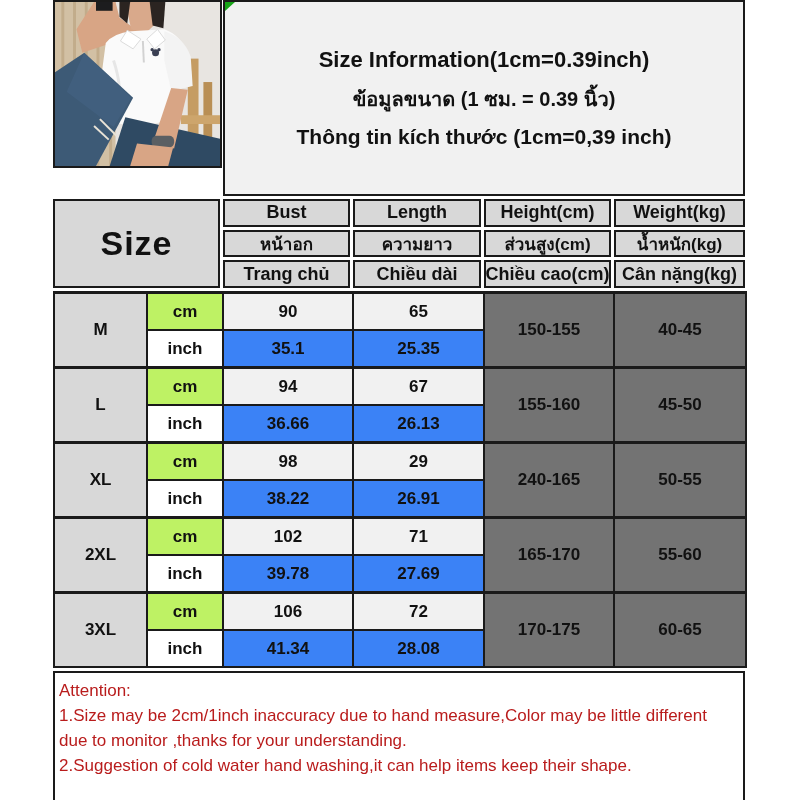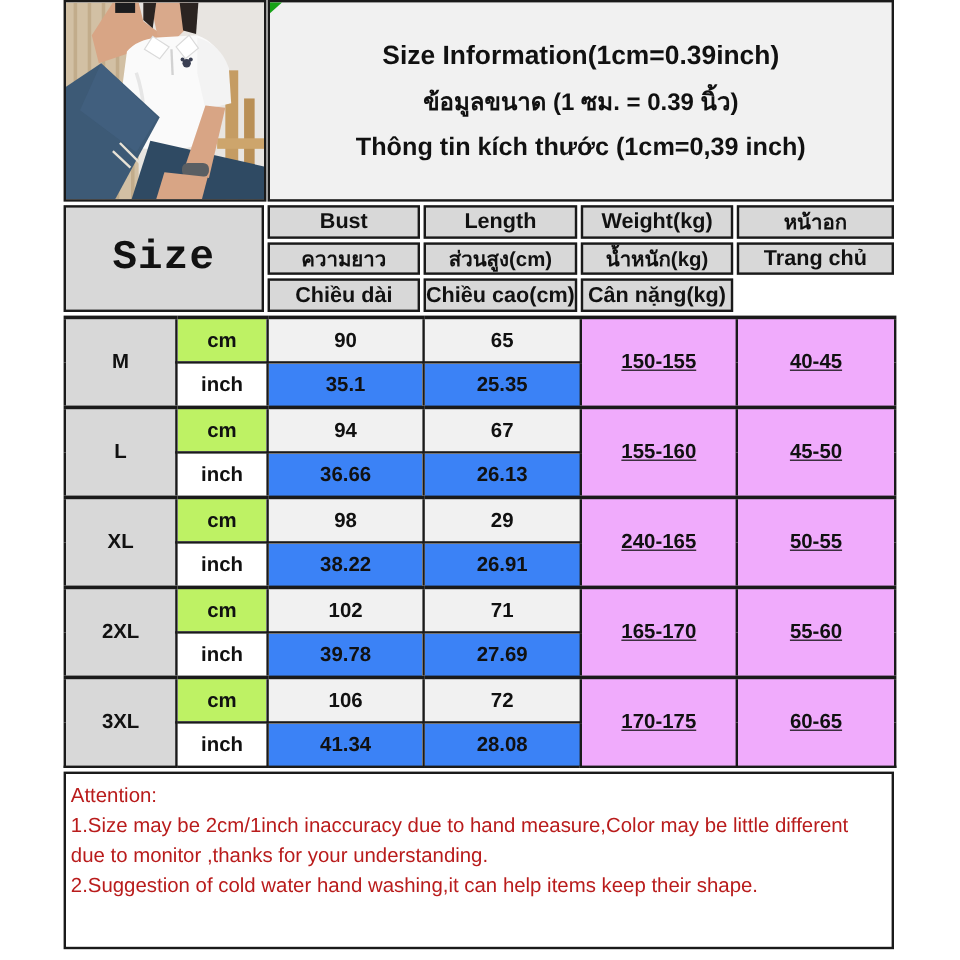--- a/index.html
+++ b/index.html
@@ -8,7 +8,7 @@
   .content{position:absolute;left:53px;top:0;width:692px;}
 
   
-  .top-row{display:flex;height:168px;justify-content:flex-end;}
+  .top-row{display:flex;height:196px;justify-content:flex-end;}
   .photo-box{width:169px;height:168px;border:2px solid #1a1a1a;box-sizing:border-box;
              flex:0 0 169px;overflow:hidden;background:#e8e5e1;}
   .photo-box svg{display:block;}

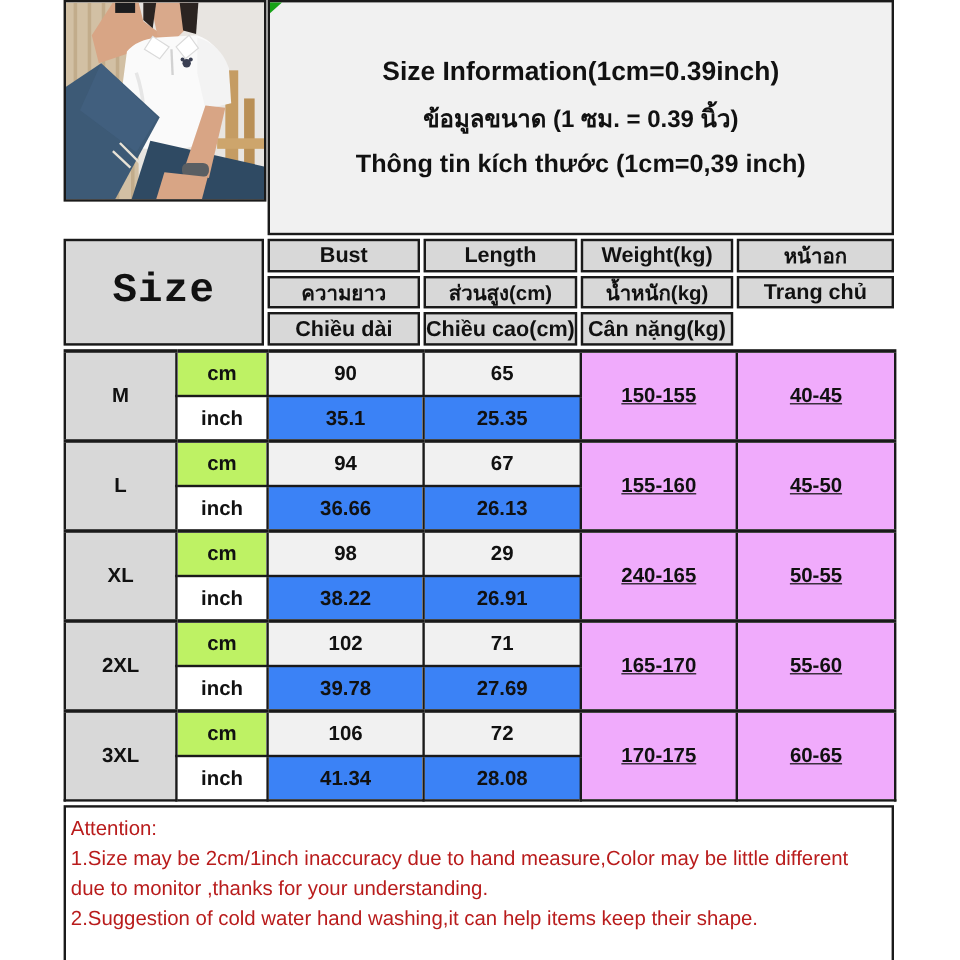--- a/index.html
+++ b/index.html
@@ -118,6 +118,7 @@
       <div class="hcell size-big">Size</div>
       <div class="hcell">Bust</div>
       <div class="hcell">Length</div>
+      <div class="hcell">Height(cm)</div>
       <div class="hcell">Weight(kg)</div>
       <div class="hcell th">หน้าอก</div>
       <div class="hcell th">ความยาว</div>

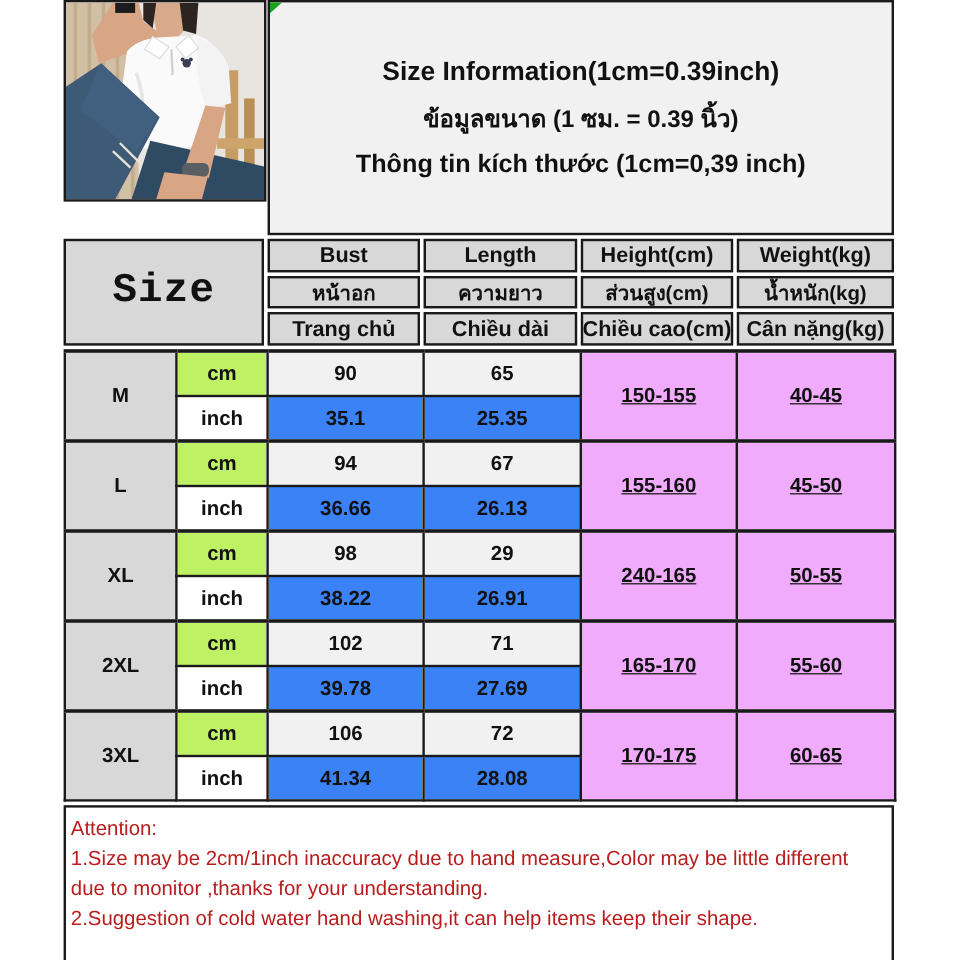--- a/index.html
+++ b/index.html
@@ -28,7 +28,7 @@
   .hcell{border:2px solid #1a1a1a;background:#d8d8d8;display:flex;align-items:center;
          justify-content:center;font-weight:bold;font-size:18px;white-space:nowrap;overflow:hidden;}
   .hcell.th{font-size:17px;}
-  .size-big{grid-column:1;grid-row:1 / span 3;font-size:34px;letter-spacing:1px;font-family:Liberation Mono, monospace;}
+  .size-big{grid-column:1;grid-row:1 / span 3;font-size:34px;letter-spacing:1px;}
 
   
   table.body{margin-top:3px;border-collapse:collapse;width:692px;table-layout:fixed;}

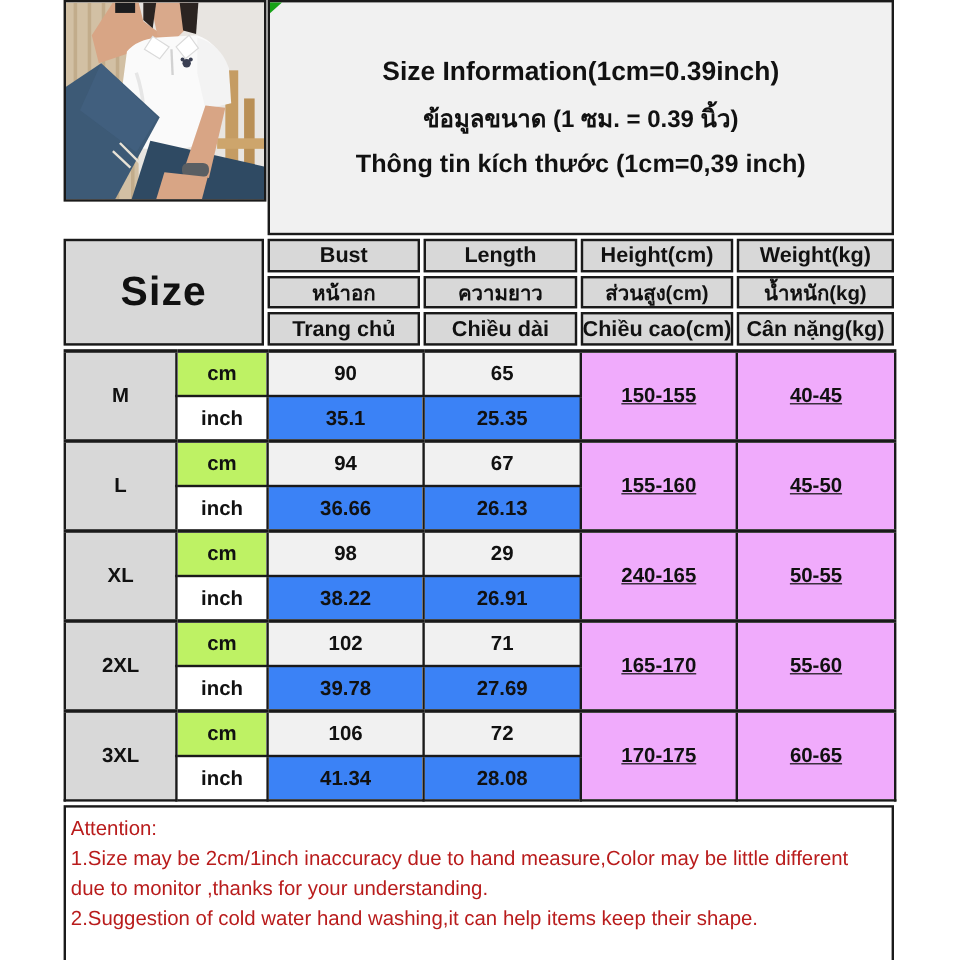--- a/index.html
+++ b/index.html
@@ -40,7 +40,7 @@
   td.c-unit-inch{background:#ffffff;}
   td.c-val-cm{background:#f1f1f1;}
   td.c-val-inch{background:#3b82f6;}
-  td.c-merge{background:#f0abfc;text-decoration:underline;}
+  td.c-merge{background:#737373;}
 
   
   .attention{margin-top:3px;border:2px solid #1a1a1a;background:#ffffff;box-sizing:border-box;

